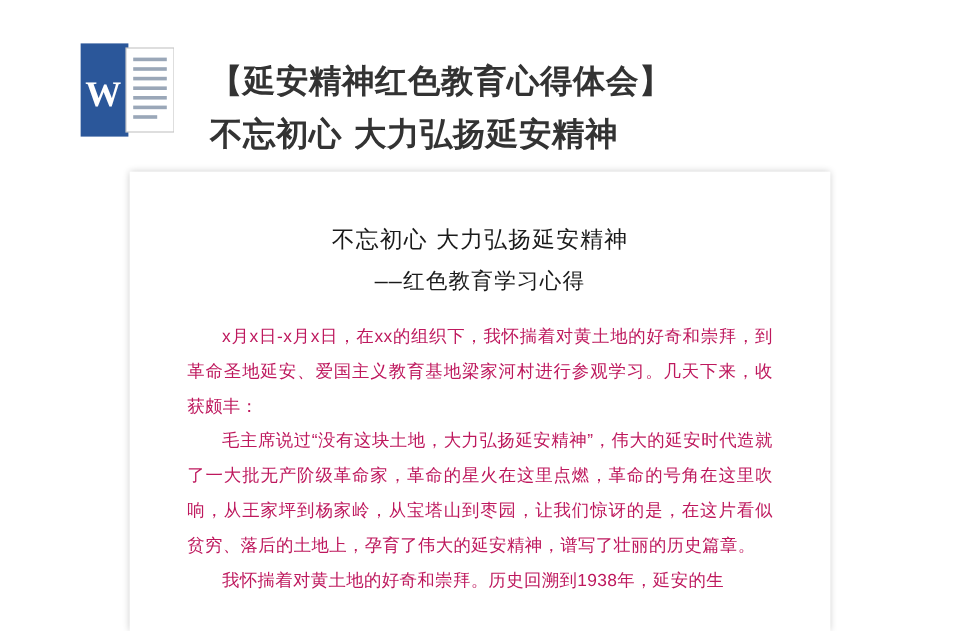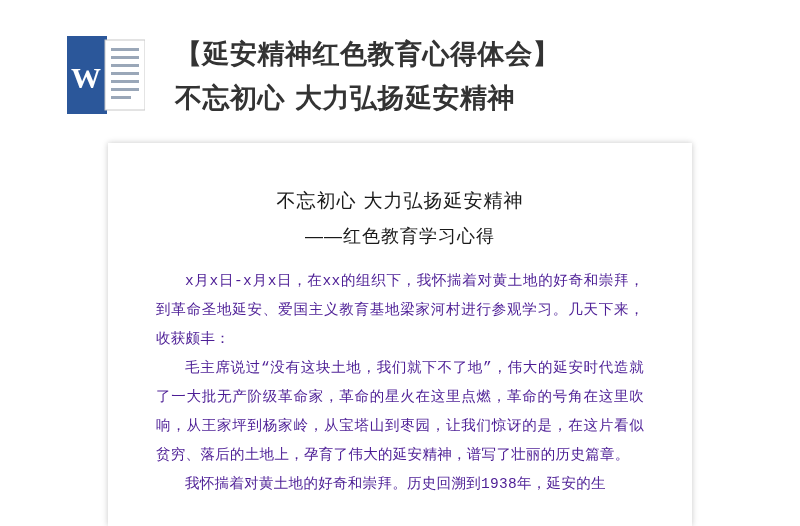--- a/index.html
+++ b/index.html
@@ -46,7 +46,7 @@
   .title-block {
     position: absolute;
     left: 175px;
-    top: 32px;
+    top: 47px;
     width: 580px;
   }
 

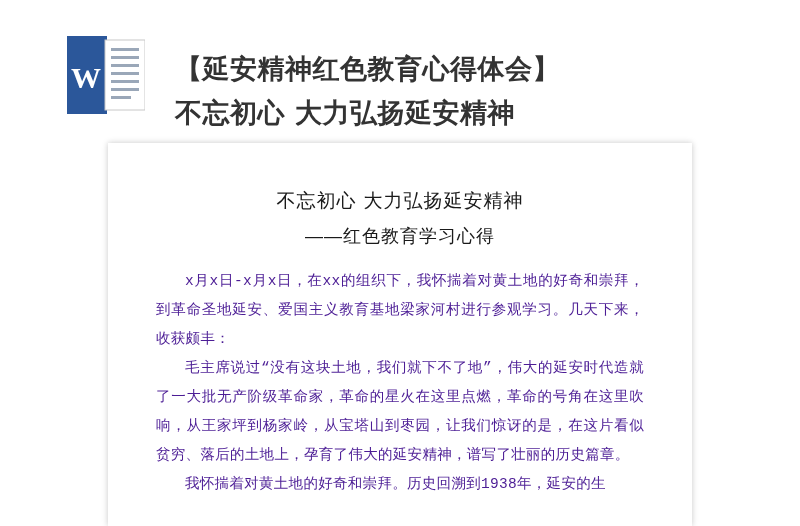--- a/index.html
+++ b/index.html
@@ -85,7 +85,7 @@
   }
 
   .doc-subtitle {
-    font-family: Liberation Sans, sans-serif;
+    font-family: Liberation Mono, monospace;
     font-size: 18px;
     color: #1a1a1a;
     text-align: center;

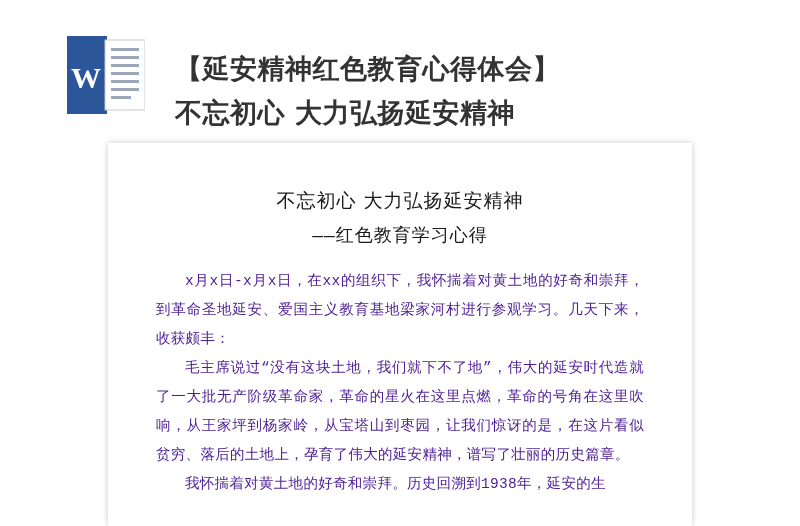--- a/index.html
+++ b/index.html
@@ -96,9 +96,9 @@
   }
 
   .doc-para {
-    font-family: Liberation Mono, monospace;
+    font-family: Liberation Sans, sans-serif;
     font-size: 14.5px;
-    color: #4c1d95;
+    color: #be185d;
     line-height: 29px;
     text-align: justify;
     text-justify: inter-ideograph;

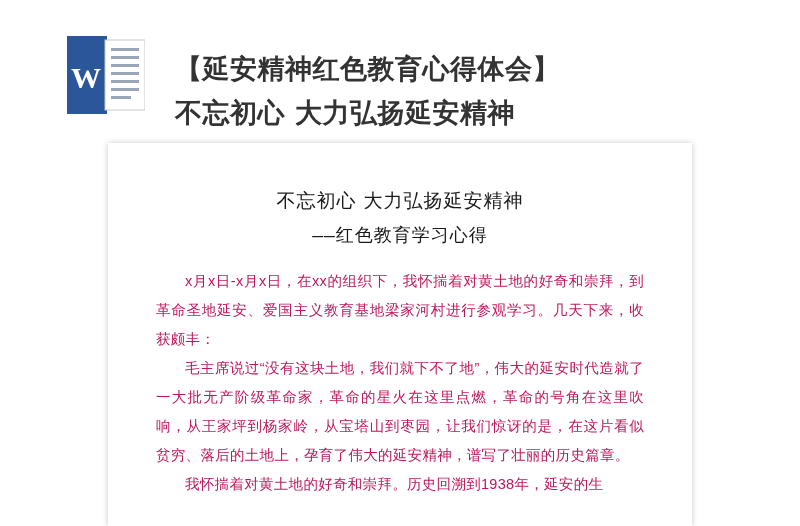--- a/index.html
+++ b/index.html
@@ -144,7 +144,7 @@
     <div class="doc-subtitle">——红色教育学习心得</div>
 
     <p class="doc-para first">x月x日-x月x日，在xx的组织下，我怀揣着对黄土地的好奇和崇拜，到革命圣地延安、爱国主义教育基地梁家河村进行参观学习。几天下来，收获颇丰：</p>
-    <p class="doc-para">毛主席说过“没有这块土地，我们就下不了地”，伟大的延安时代造就了一大批无产阶级革命家，革命的星火在这里点燃，革命的号角在这里吹响，从王家坪到杨家岭，从宝塔山到枣园，让我们惊讶的是，在这片看似贫穷、落后的土地上，孕育了伟大的延安精神，谱写了壮丽的历史篇章。</p>
+    <p class="doc-para">毛主席说过“没有这块土地，大力弘扬延安精神”，伟大的延安时代造就了一大批无产阶级革命家，革命的星火在这里点燃，革命的号角在这里吹响，从王家坪到杨家岭，从宝塔山到枣园，让我们惊讶的是，在这片看似贫穷、落后的土地上，孕育了伟大的延安精神，谱写了壮丽的历史篇章。</p>
     <p class="doc-para">我怀揣着对黄土地的好奇和崇拜。历史回溯到1938年，延安的生</p>
   </div>
 

